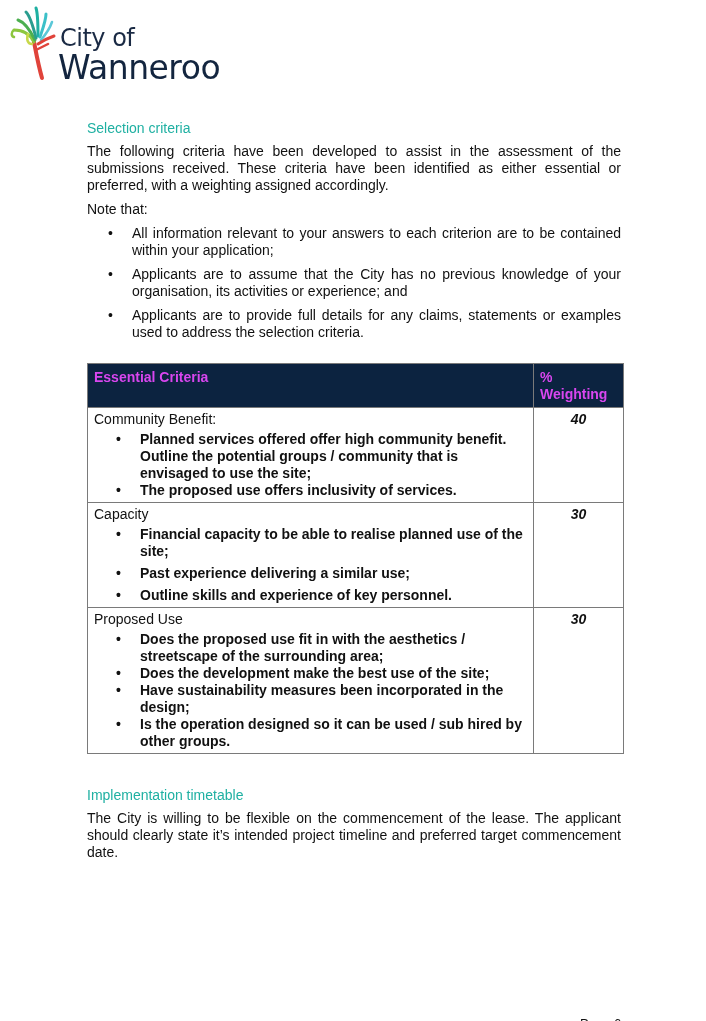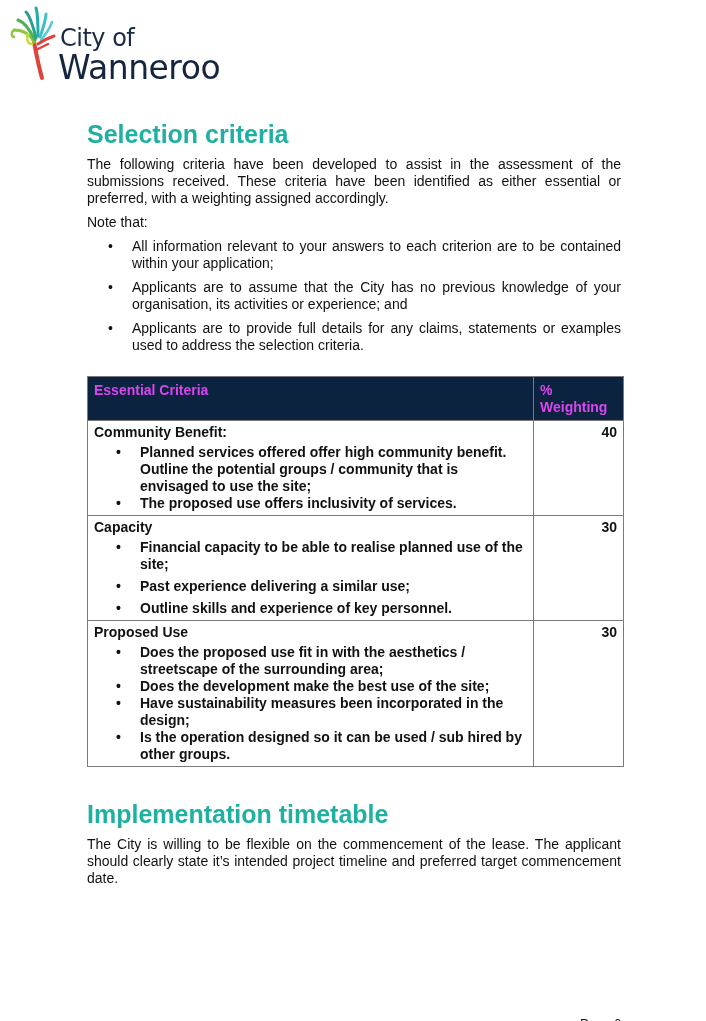--- a/index.html
+++ b/index.html
@@ -19,7 +19,7 @@
   }
   .content { position: absolute; left: 87px; top: 120px; width: 534px; }
   h2 {
-    color: #1fb0a2; font-weight: bold; font-size: 25px; margin: 0 0 7px 0;
+    color: #1fb0a2; font-weight: normal; font-size: 14px; margin: 0 0 7px 0;
     font-family: "Liberation Sans", sans-serif;
   }
   p { font-size: 14px; line-height: 17px; margin: 0 0 7px 0; text-align: justify; }

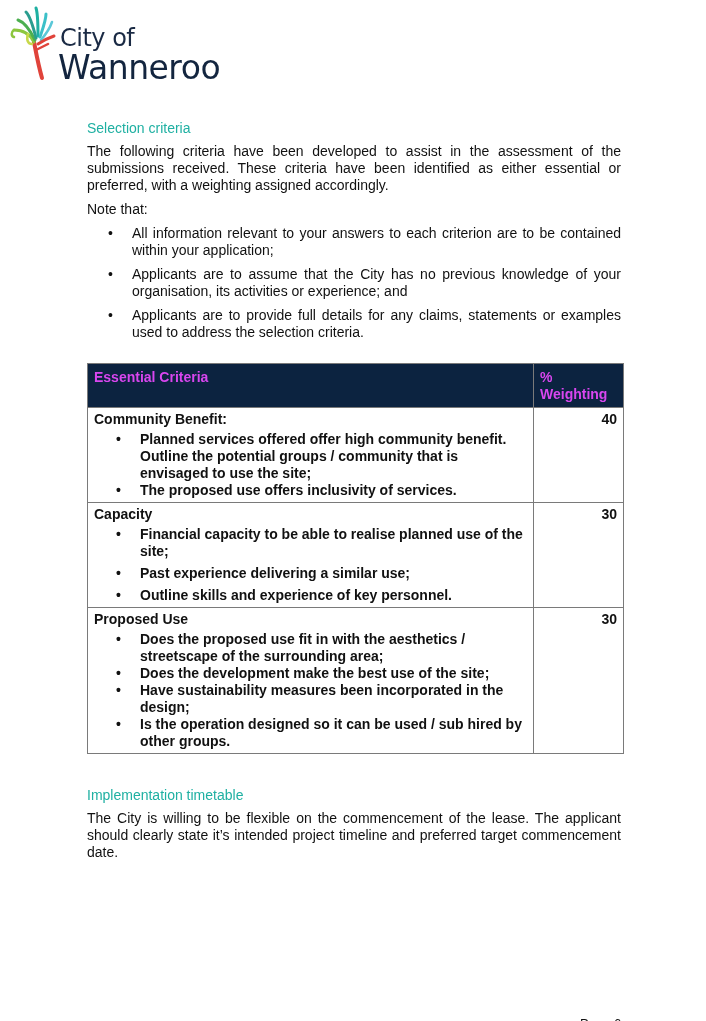--- a/index.html
+++ b/index.html
@@ -43,7 +43,7 @@
     border: 1px solid #7a7a7a; vertical-align: top; padding: 3px 6px 3px 6px; line-height: 17px;
   }
   td.weight { text-align: right; font-weight: bold; width: 77px; }
-  .crit-title { font-weight: bold; margin-bottom: 3px; }
+  .crit-title { font-weight: normal; margin-bottom: 3px; }
   ul.inner { list-style: none; padding: 0; margin: 0; }
   ul.inner li { position: relative; padding-left: 46px; font-weight: bold; }
   ul.inner li::before { content: "•"; position: absolute; left: 22px; top: 0; }

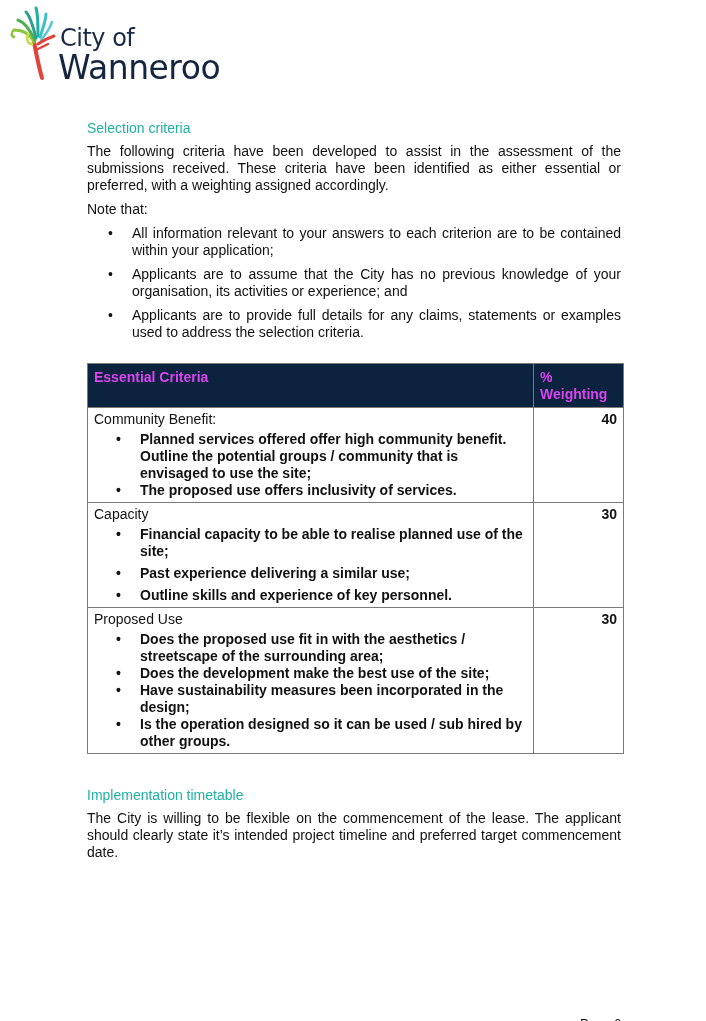--- a/index.html
+++ b/index.html
@@ -42,7 +42,7 @@
   table.criteria td {
     border: 1px solid #7a7a7a; vertical-align: top; padding: 3px 6px 3px 6px; line-height: 17px;
   }
-  td.weight { text-align: right; font-weight: bold; width: 77px; }
+  td.weight { text-align: center; font-weight: bold; width: 77px; font-style: italic; }
   .crit-title { font-weight: normal; margin-bottom: 3px; }
   ul.inner { list-style: none; padding: 0; margin: 0; }
   ul.inner li { position: relative; padding-left: 46px; font-weight: bold; }

